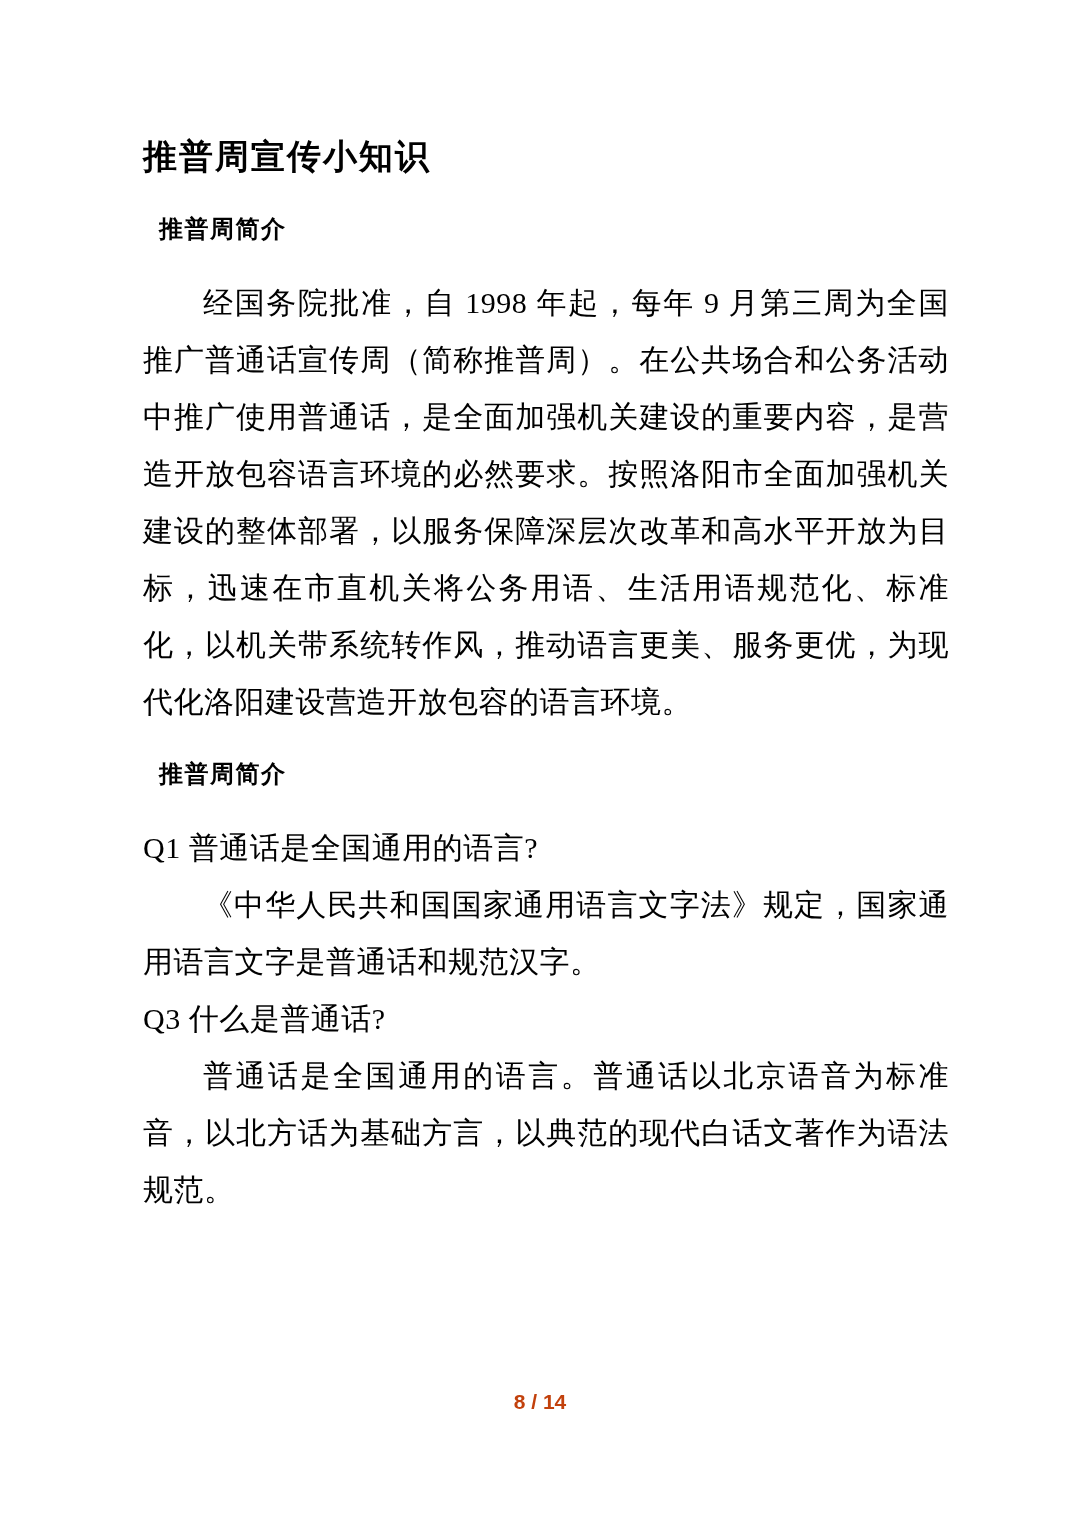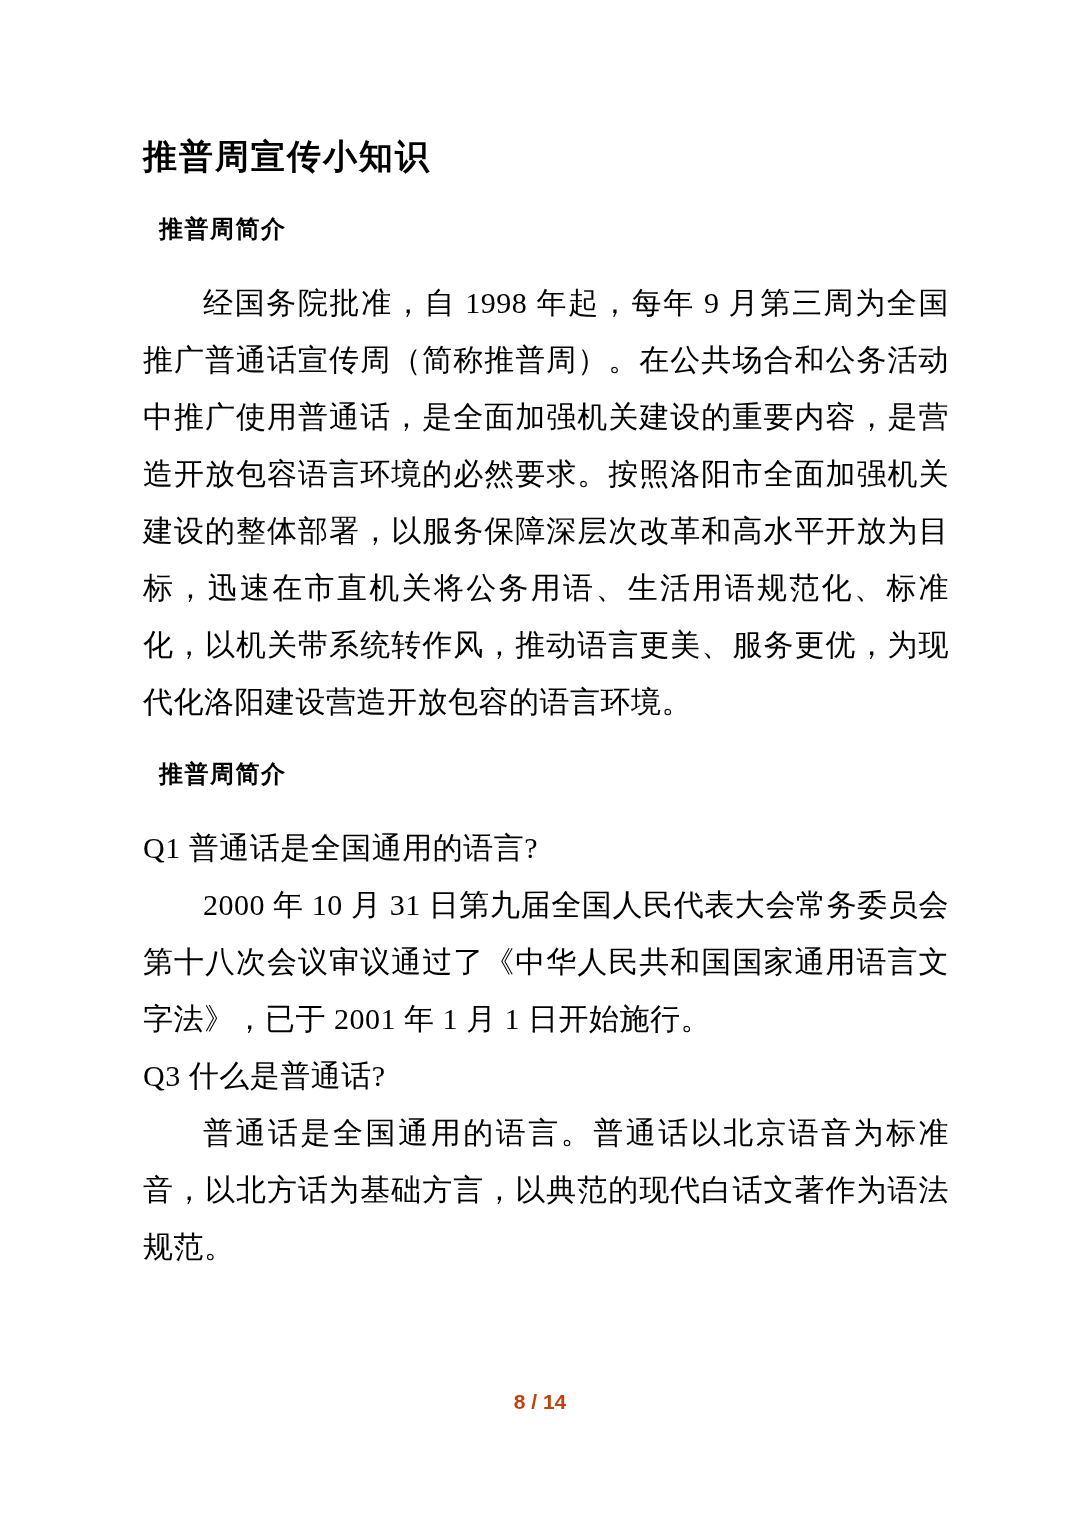--- a/index.html
+++ b/index.html
@@ -80,6 +80,7 @@
 
     <p class="question">Q1 普通话是全国通用的语言?</p>
 
+    <p class="para">《中华人民共和国国家通用语言文字法》规定，国家通用语言文字是普通话和规范汉字。</p>
 
 
     <p class="para">2000 年 10 月 31 日第九届全国人民代表大会常务委员会第十八次会议审议通过了《中华人民共和国国家通用语言文字法》，已于 2001 年 1 月 1 日开始施行。</p>

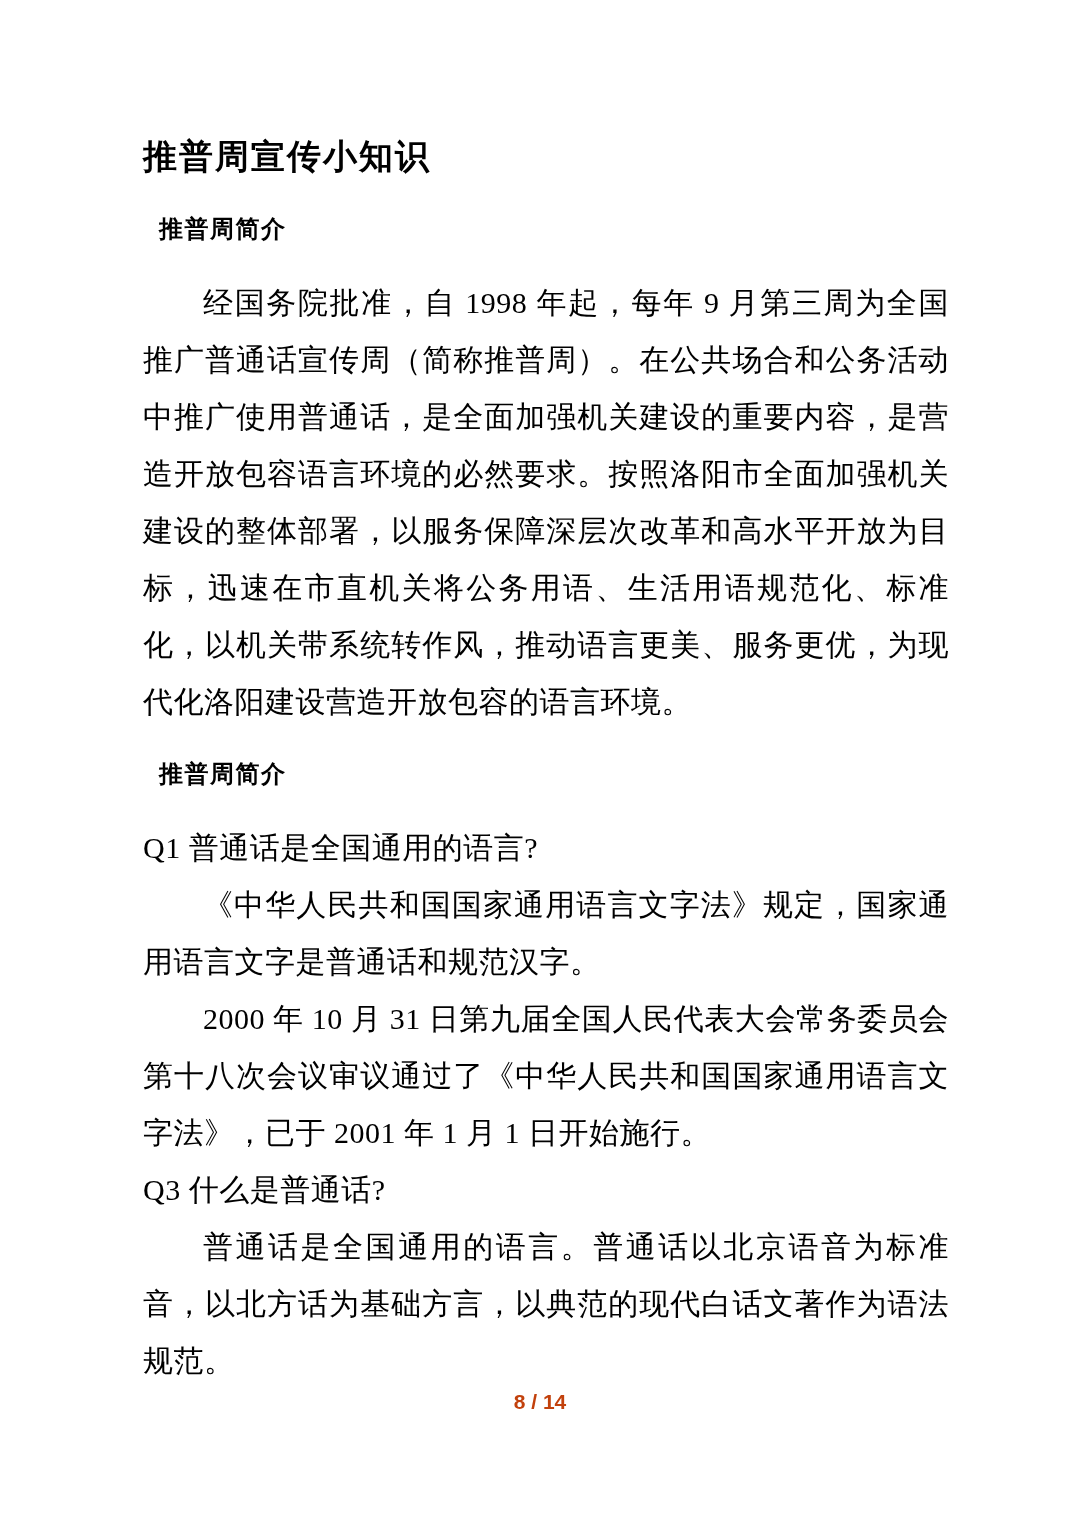--- a/index.html
+++ b/index.html
@@ -83,7 +83,6 @@
     <p class="para">《中华人民共和国国家通用语言文字法》规定，国家通用语言文字是普通话和规范汉字。</p>
 
 
-    <p class="para">2000 年 10 月 31 日第九届全国人民代表大会常务委员会第十八次会议审议通过了《中华人民共和国国家通用语言文字法》，已于 2001 年 1 月 1 日开始施行。</p>
 
     <p class="question">Q3 什么是普通话?</p>
 

